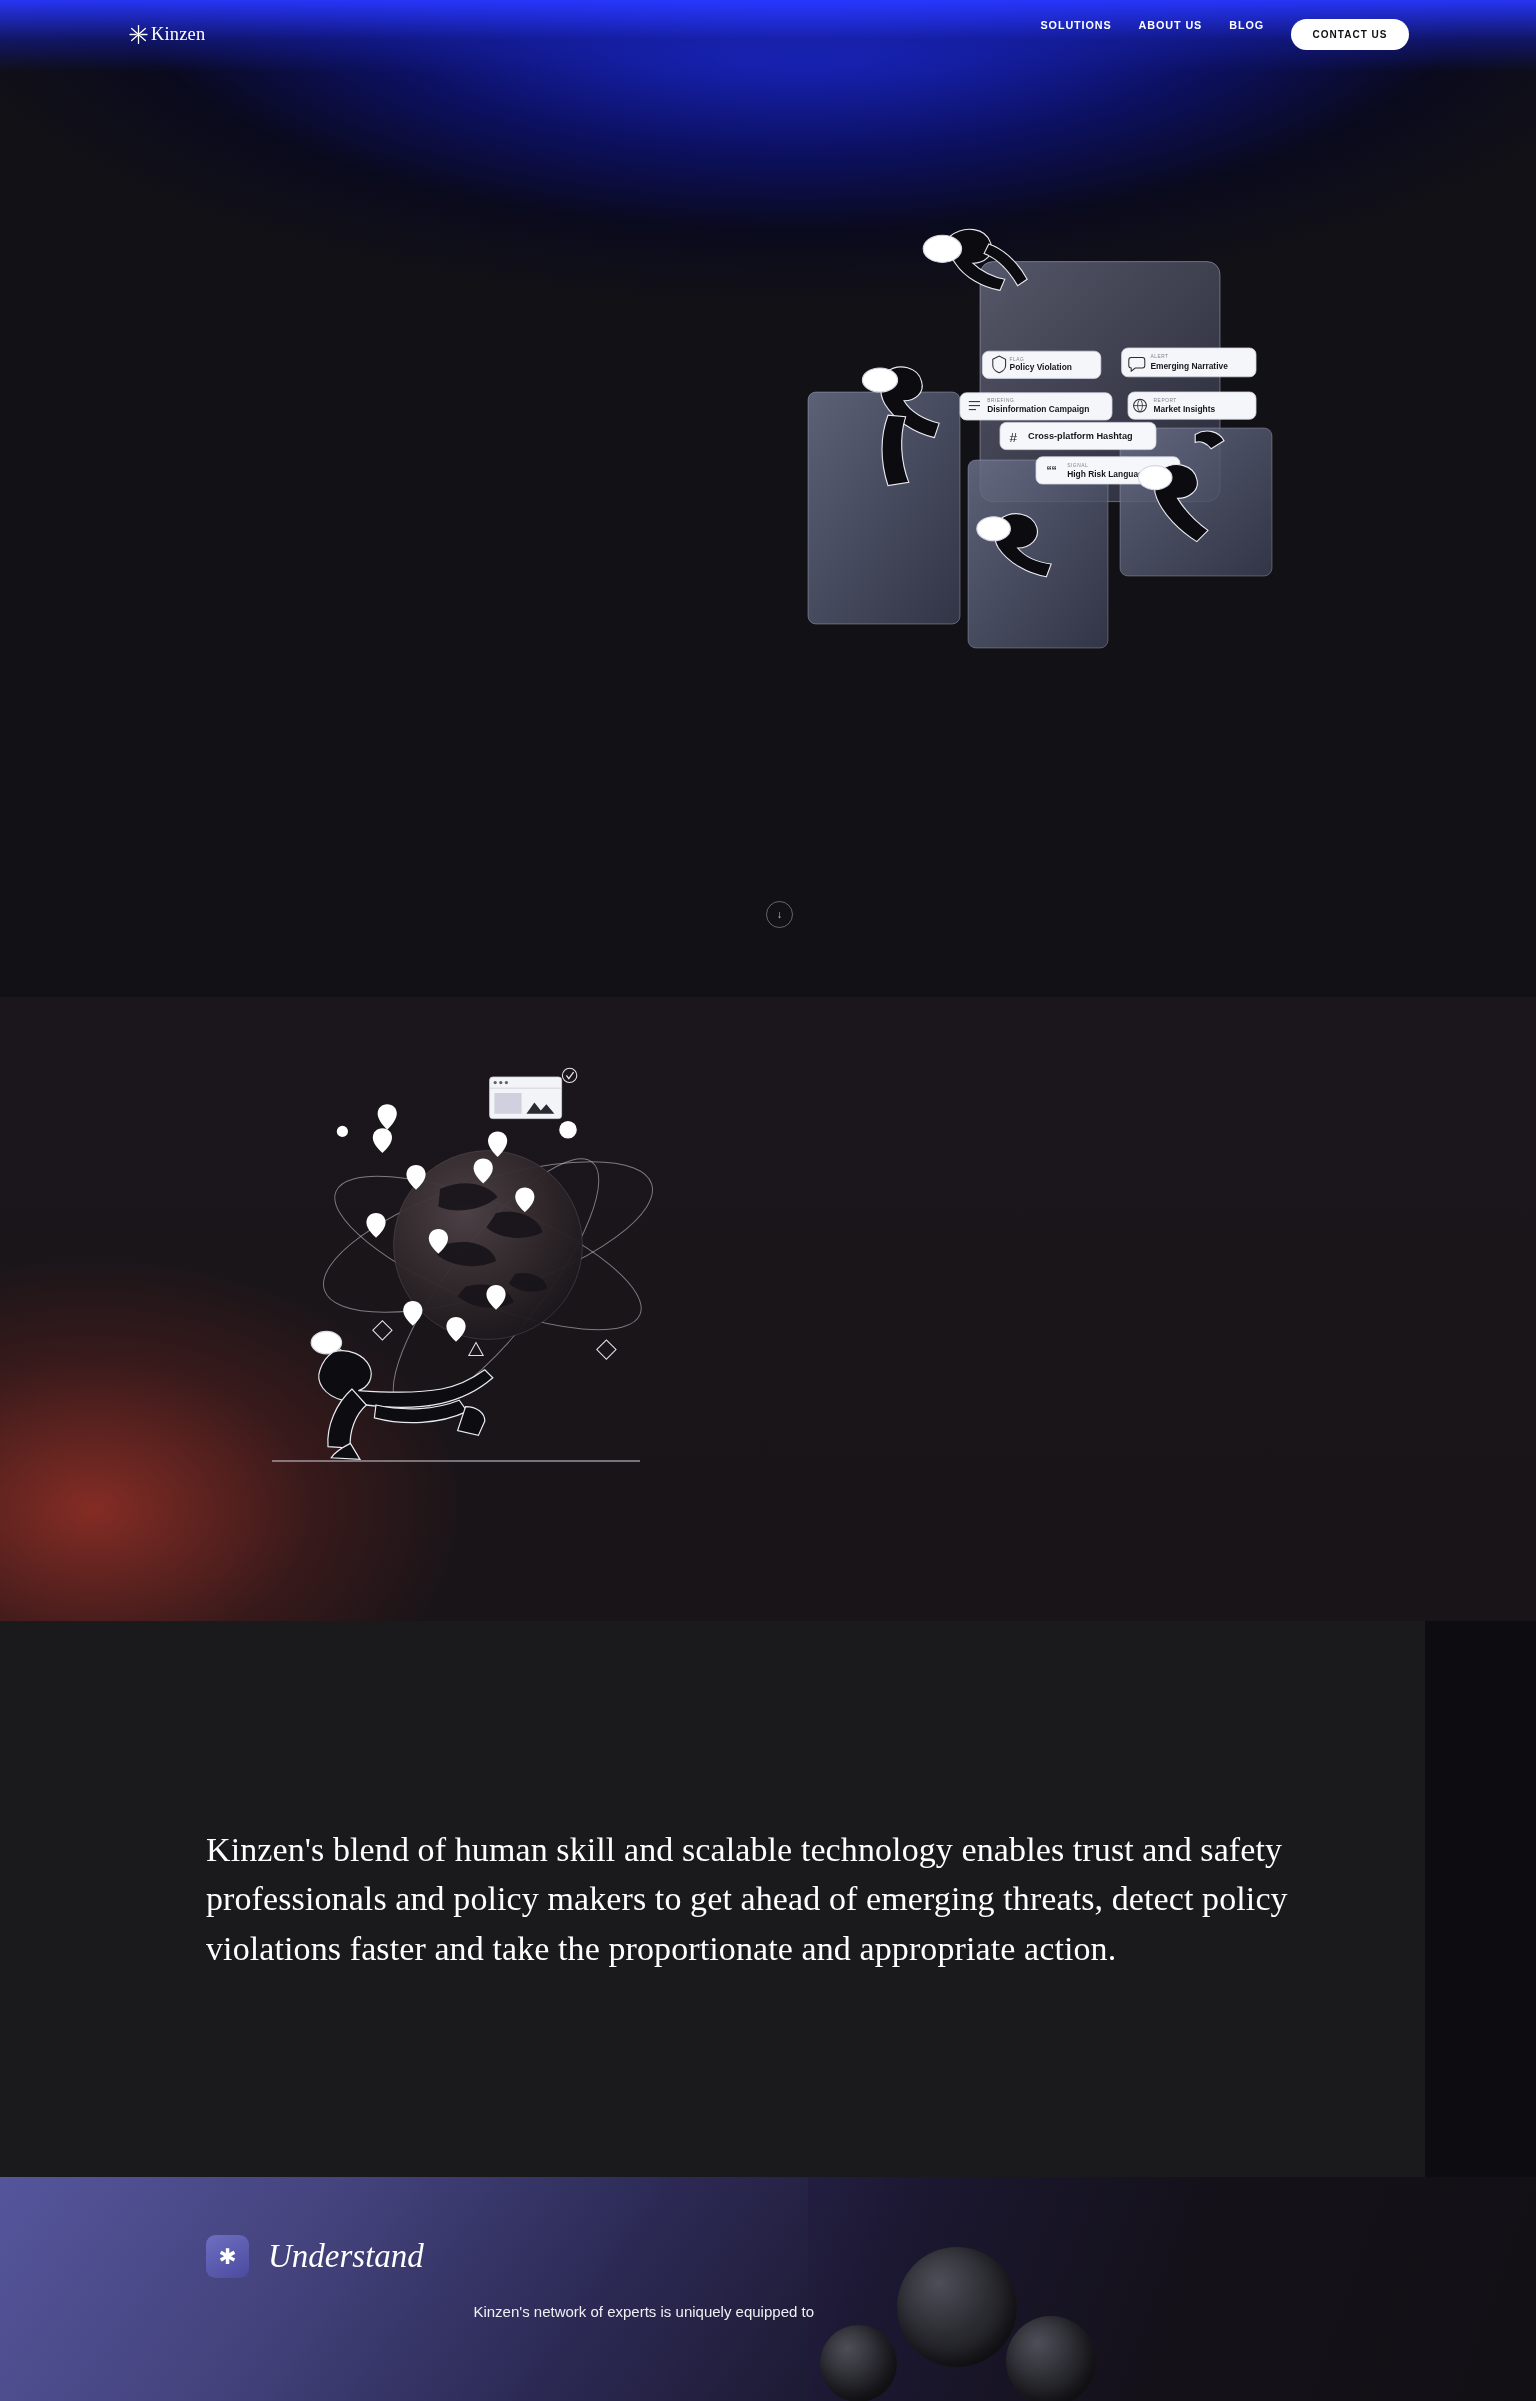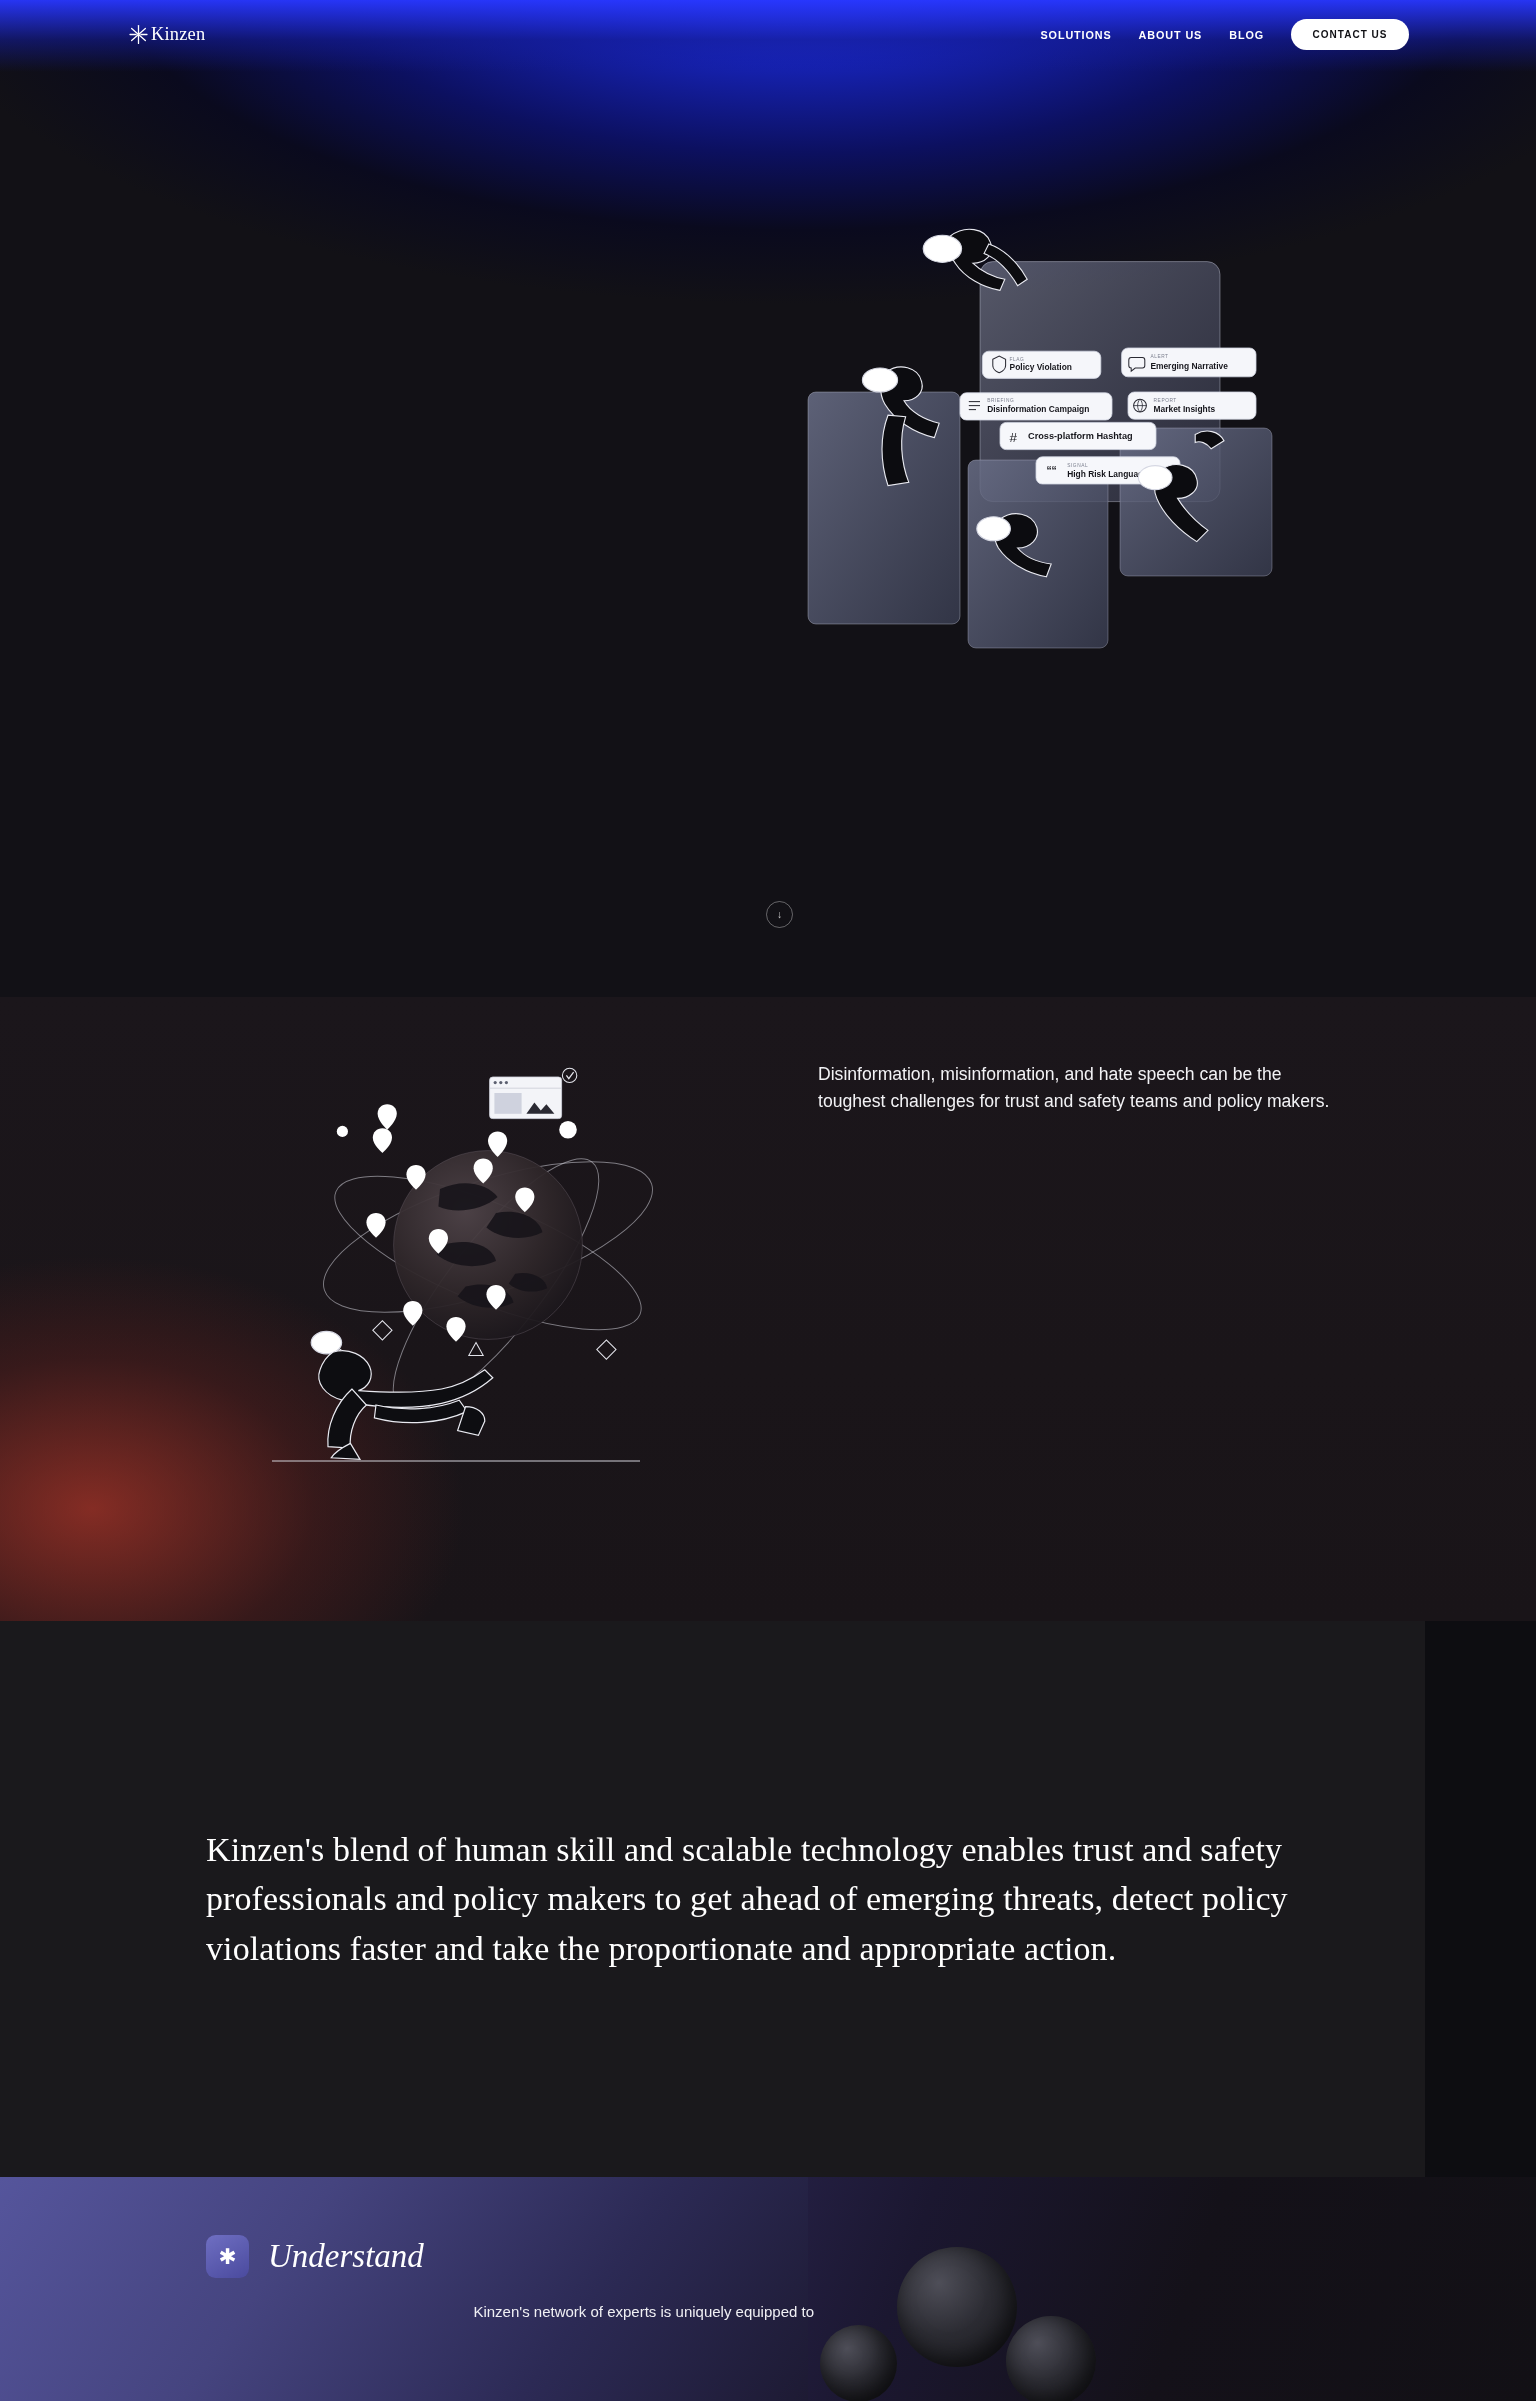--- a/index.html
+++ b/index.html
@@ -33,7 +33,7 @@
   .brand { display:flex; align-items:center; gap:2px; margin-left:128px; }
   .brand-mark { width:21px; height:21px; position:relative; }
   .brand-name { font-size:18.4px; font-family:"Liberation Serif", serif; letter-spacing:0.2px; }
-  .nav-right { margin-left:auto; margin-right:128px; display:flex; align-items:center; gap:27px; }
+  .nav-right { margin-left:auto; margin-right:128px; display:flex; align-items:flex-start; gap:27px; }
   .nav-link {
     font-size:10.8px; letter-spacing:0.9px; font-weight:bold; color:#ffffff;
     text-decoration:none; text-transform:uppercase;

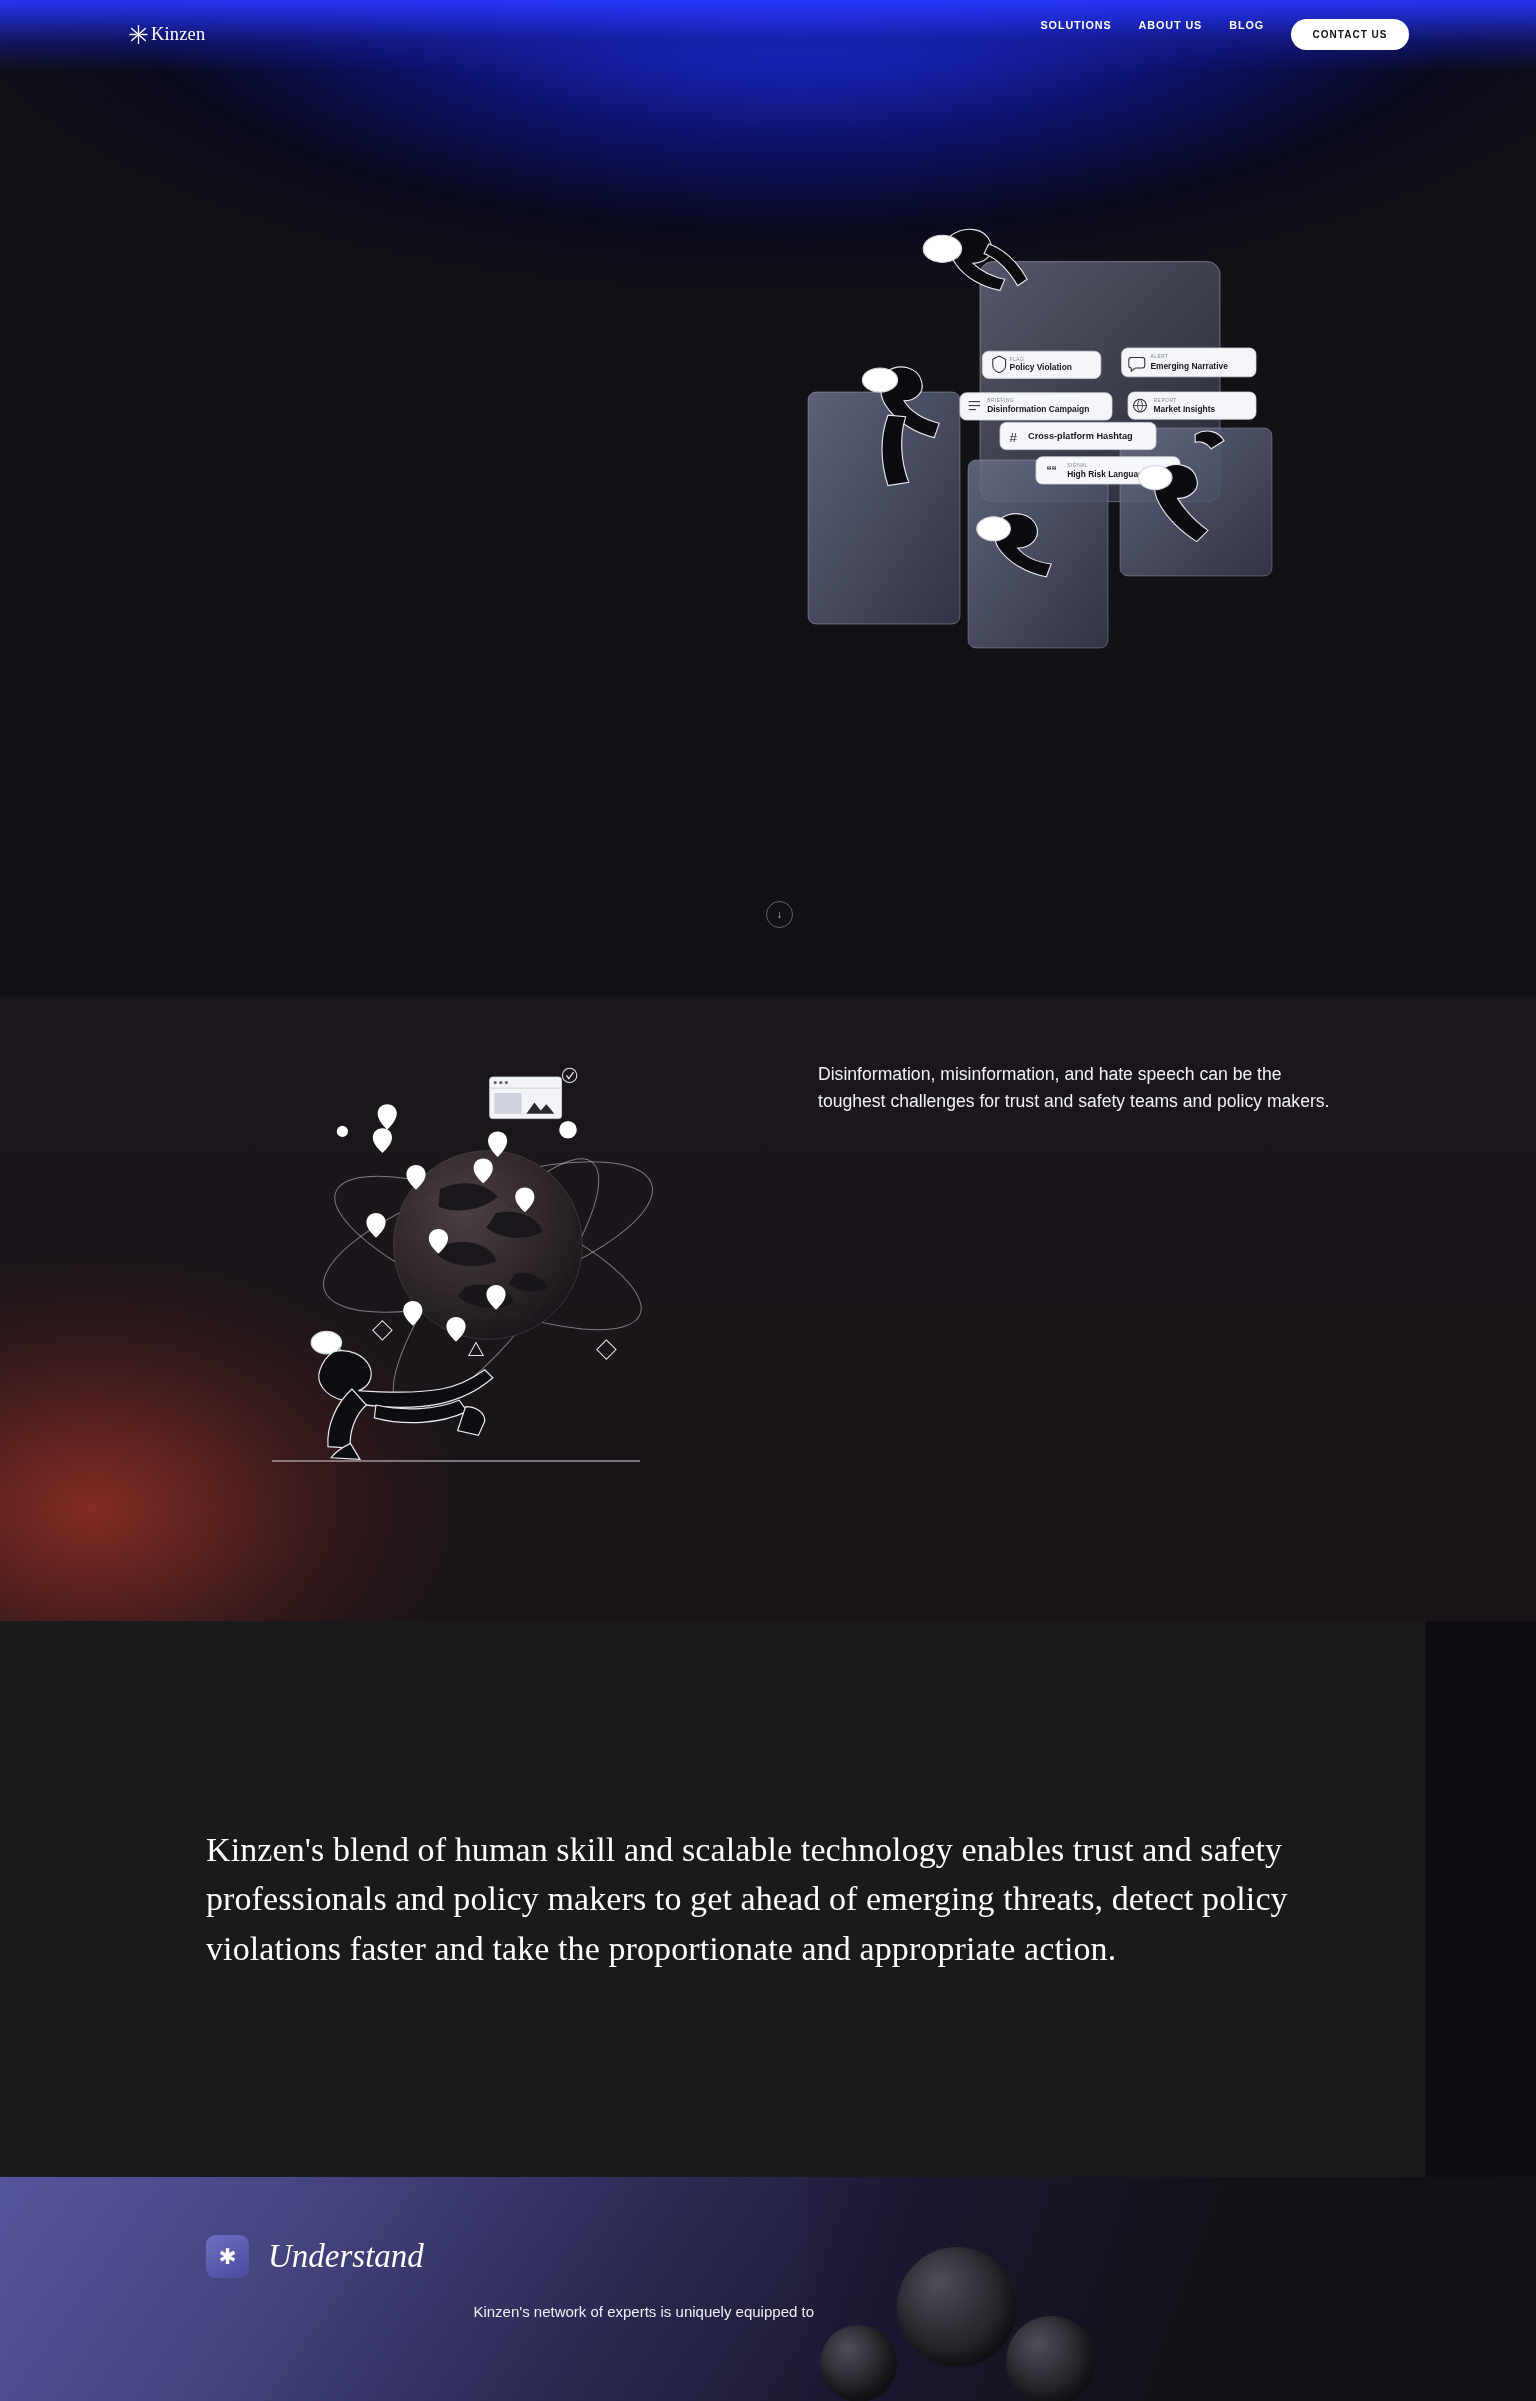--- a/index.html
+++ b/index.html
@@ -313,7 +313,6 @@
     </div>
 
     <div class="sec2-copy">
-      <p>Disinformation, misinformation, and hate speech can be the toughest challenges for trust and safety teams and policy makers.</p>
     </div>
   </section>
 

